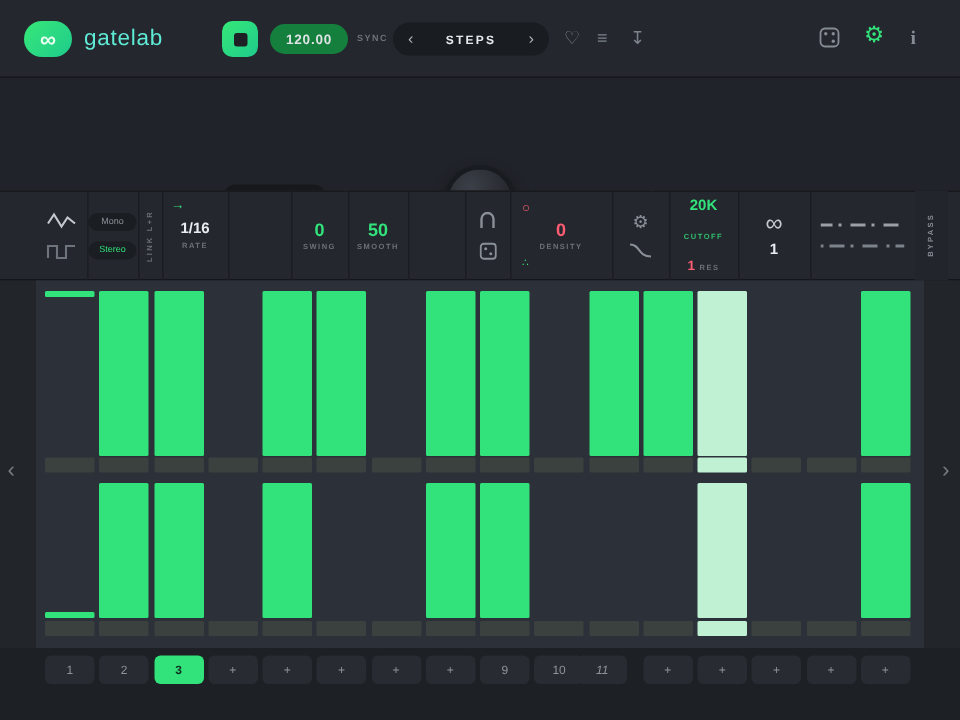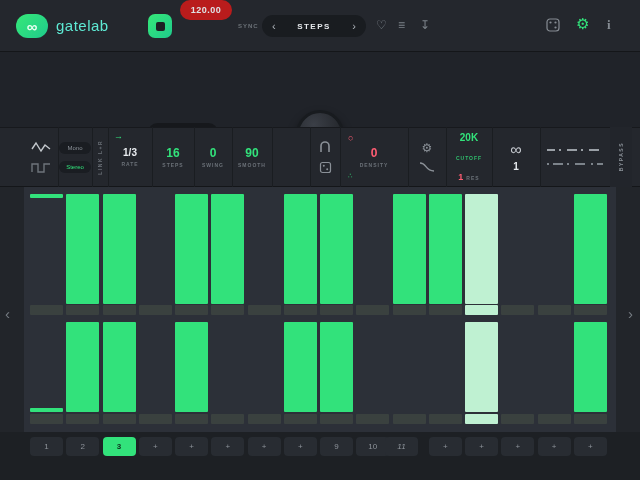--- a/index.html
+++ b/index.html
@@ -21,8 +21,8 @@
     border-radius:7px; background:linear-gradient(135deg,#36e878,#1fcb8c);
     display:flex; align-items:center; justify-content:center; cursor:pointer; }
   .stop-square { width:9px; height:9px; background:#1d2024; border-radius:2px; display:block; }
-  .bpm { position:absolute; left:180px; top:0; width:52px; height:20px; border-radius:10px;
-    background:#b91c1c; color:#dfe3e6; font-size:9px; font-weight:bold; letter-spacing:.5px;
+  .bpm { position:absolute; left:180px; top:16px; width:52px; height:20px; border-radius:10px;
+    background:#15803d; color:#dfe3e6; font-size:9px; font-weight:bold; letter-spacing:.5px;
     display:flex; align-items:center; justify-content:center; }
   .sync { position:absolute; left:238px; top:23px; color:#6c7278; font-size:6px; font-weight:bold; letter-spacing:1px; }
   .preset { position:absolute; left:262px; top:15px; width:104px; height:22px; border-radius:11px;

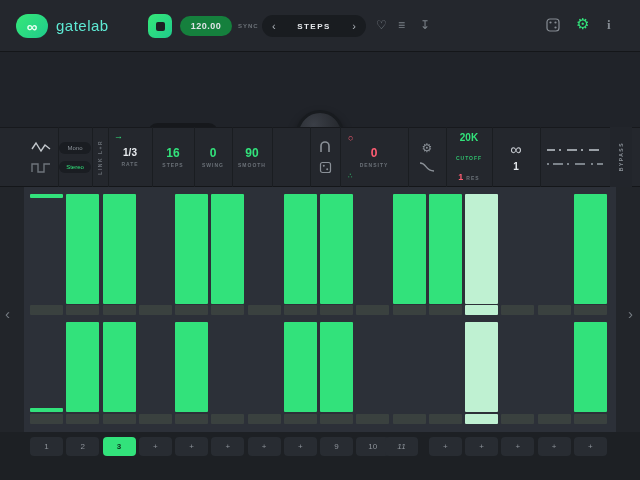--- a/index.html
+++ b/index.html
@@ -229,7 +229,7 @@
 
   <div class="pcol" style="left:108px;width:44px">
     <span class="rate-arrow">→</span>
-    <span class="pval white">1/3</span>
+    <span class="pval white">1/16</span>
     <span class="plabel">RATE</span>
   </div>
 

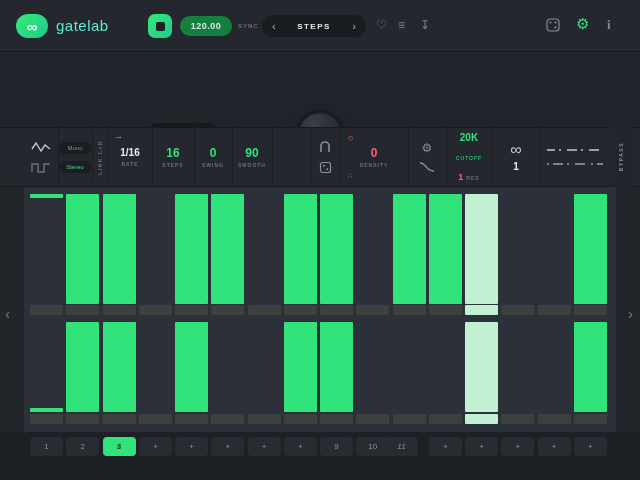--- a/index.html
+++ b/index.html
@@ -233,10 +233,6 @@
     <span class="plabel">RATE</span>
   </div>
 
-  <div class="pcol" style="left:152px;width:42px">
-    <span class="pval">16</span>
-    <span class="plabel">STEPS</span>
-  </div>
 
   <div class="pcol" style="left:194px;width:38px">
     <span class="pval">0</span>

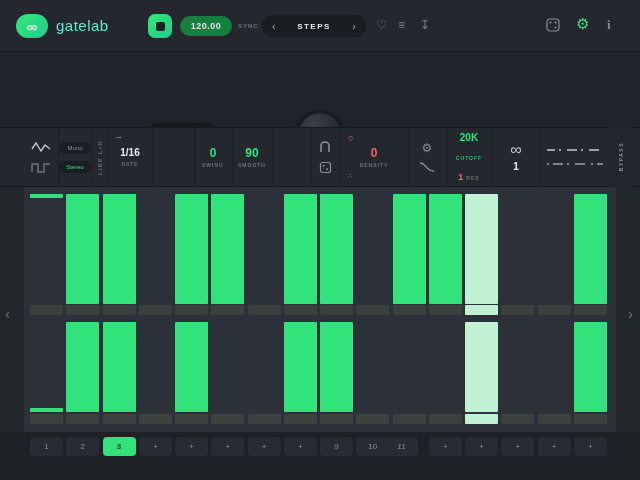--- a/index.html
+++ b/index.html
@@ -240,7 +240,7 @@
   </div>
 
   <div class="pcol" style="left:232px;width:40px">
-    <span class="pval">90</span>
+    <span class="pval">50</span>
     <span class="plabel">SMOOTH</span>
   </div>
 

